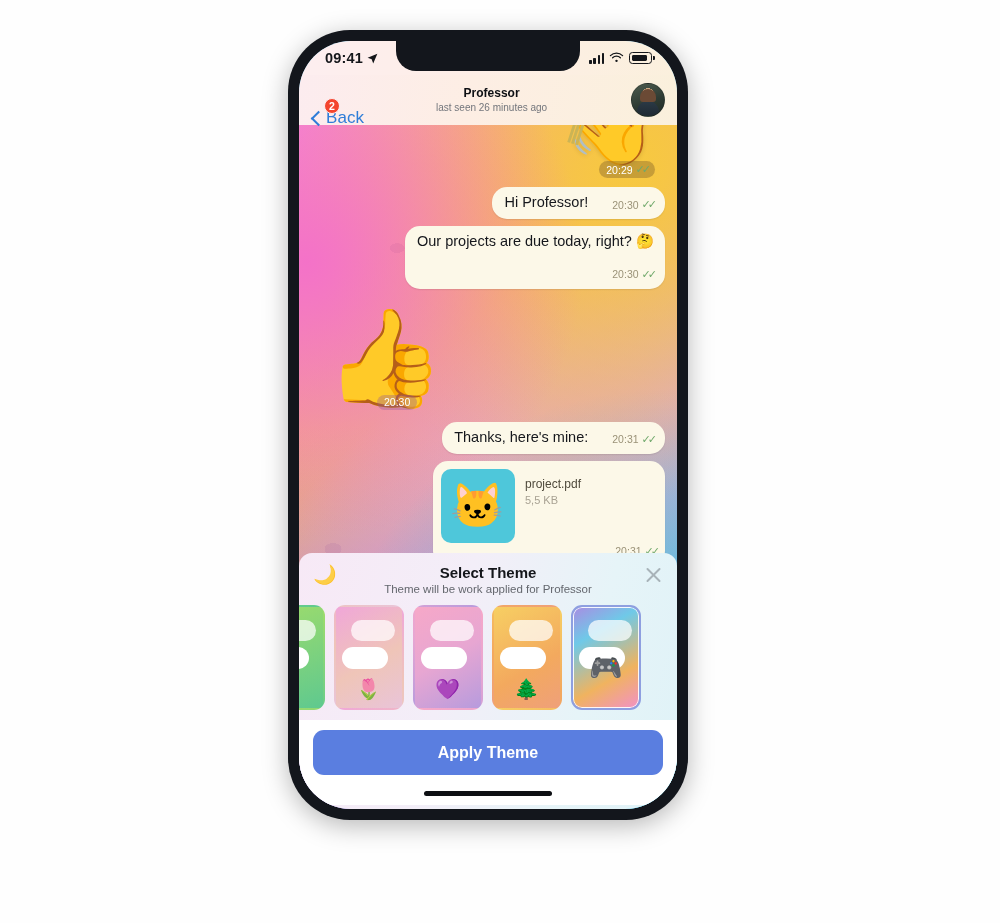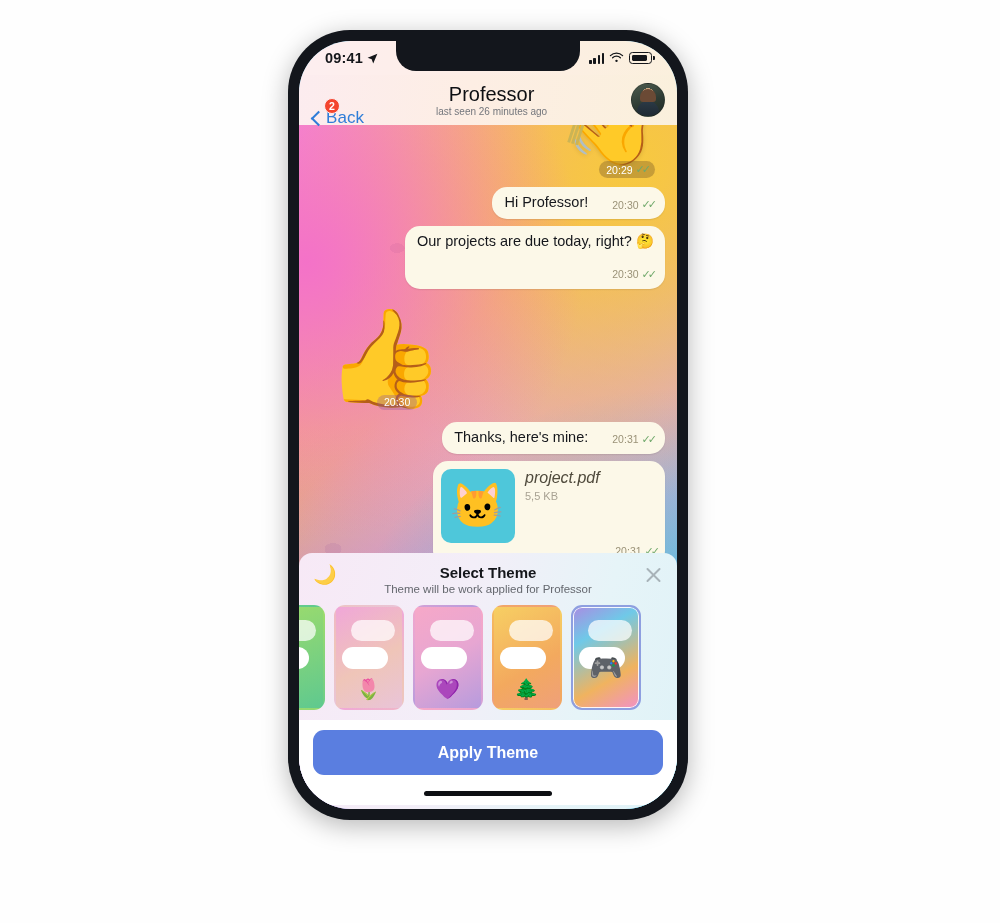--- a/index.html
+++ b/index.html
@@ -70,7 +70,7 @@
     padding:0 4px; border:1.5px solid #fdeef0;
   }
   .hdr-center { flex:1; text-align:center; line-height:1.12; margin-left:-12px; }
-  .hdr-name { font-size:20px; font-weight:normal; color:#0d0f13; }
+  .hdr-name { font-size:12px; font-weight:bold; color:#0d0f13; }
   .hdr-sub { font-size:10px; color:#73767c; margin-top:1px; }
   .avatar {
     width:34px;height:34px;border-radius:50%;overflow:hidden;flex:0 0 34px;

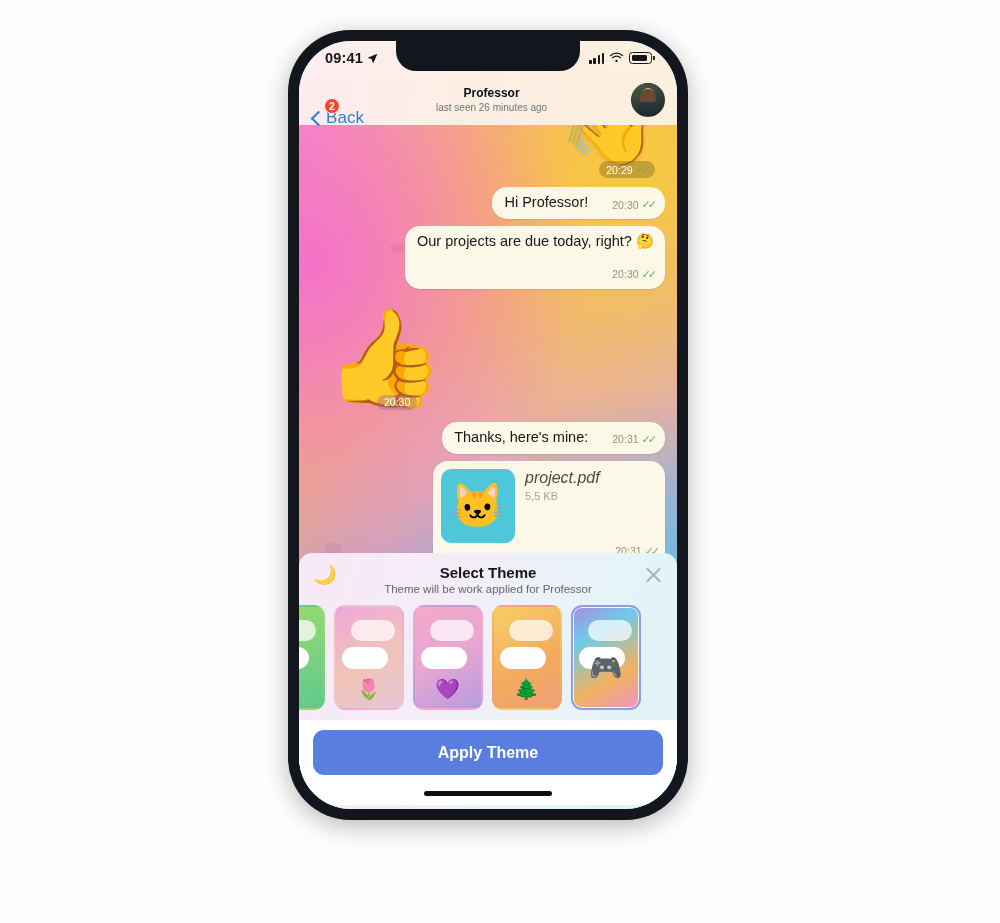--- a/index.html
+++ b/index.html
@@ -152,7 +152,7 @@
     width:74px;height:74px;border-radius:10px;background:#4ec7da;
     display:flex;align-items:center;justify-content:center;font-size:44px;flex:0 0 74px;
   }
-  .file-name{ font-size:16px;color:#4f4a3c; margin-top:0;font-style:italic;}
+  .file-name{ font-size:12px;color:#4f4a3c; margin-top:8px;}
   .file-size{ font-size:11px;color:#a8a293; margin-top:3px;}
   .file-meta{ display:flex;justify-content:flex-end; gap:3px; margin-top:2px; font-size:10.5px;color:#9a9277;}
 

